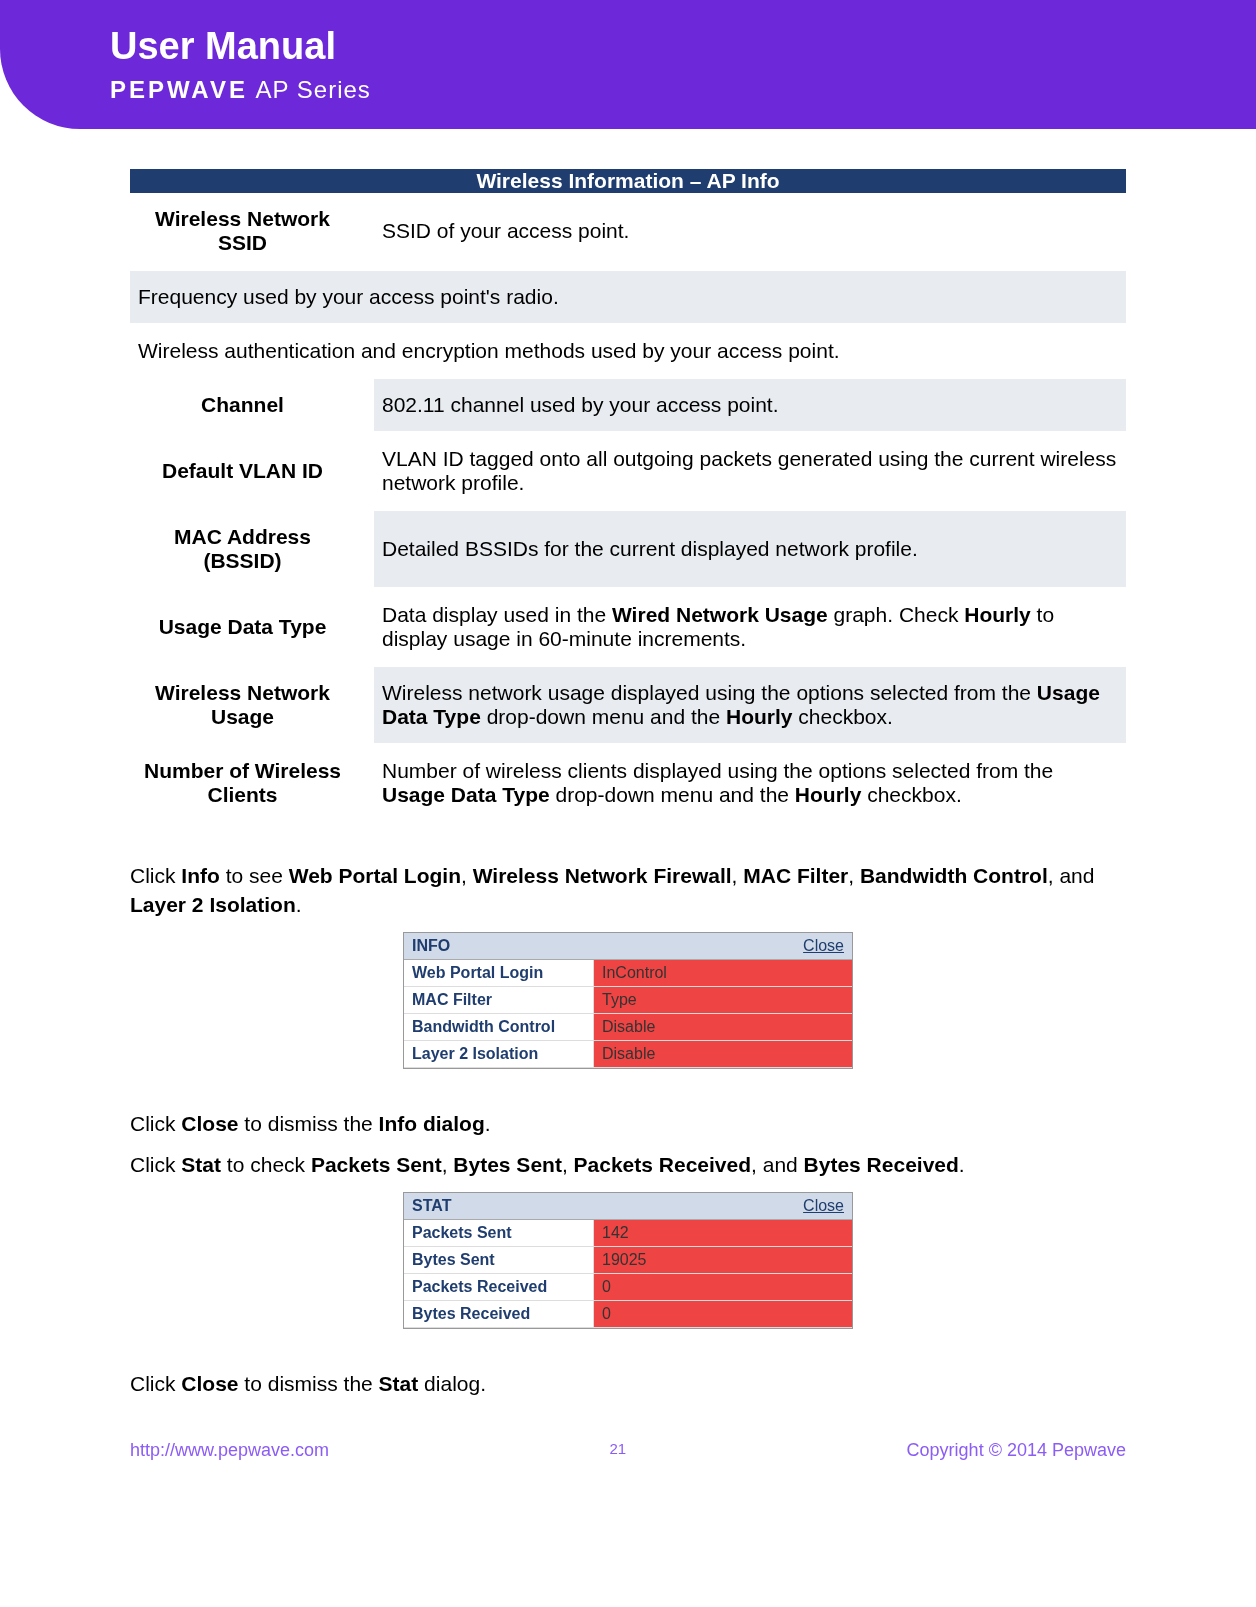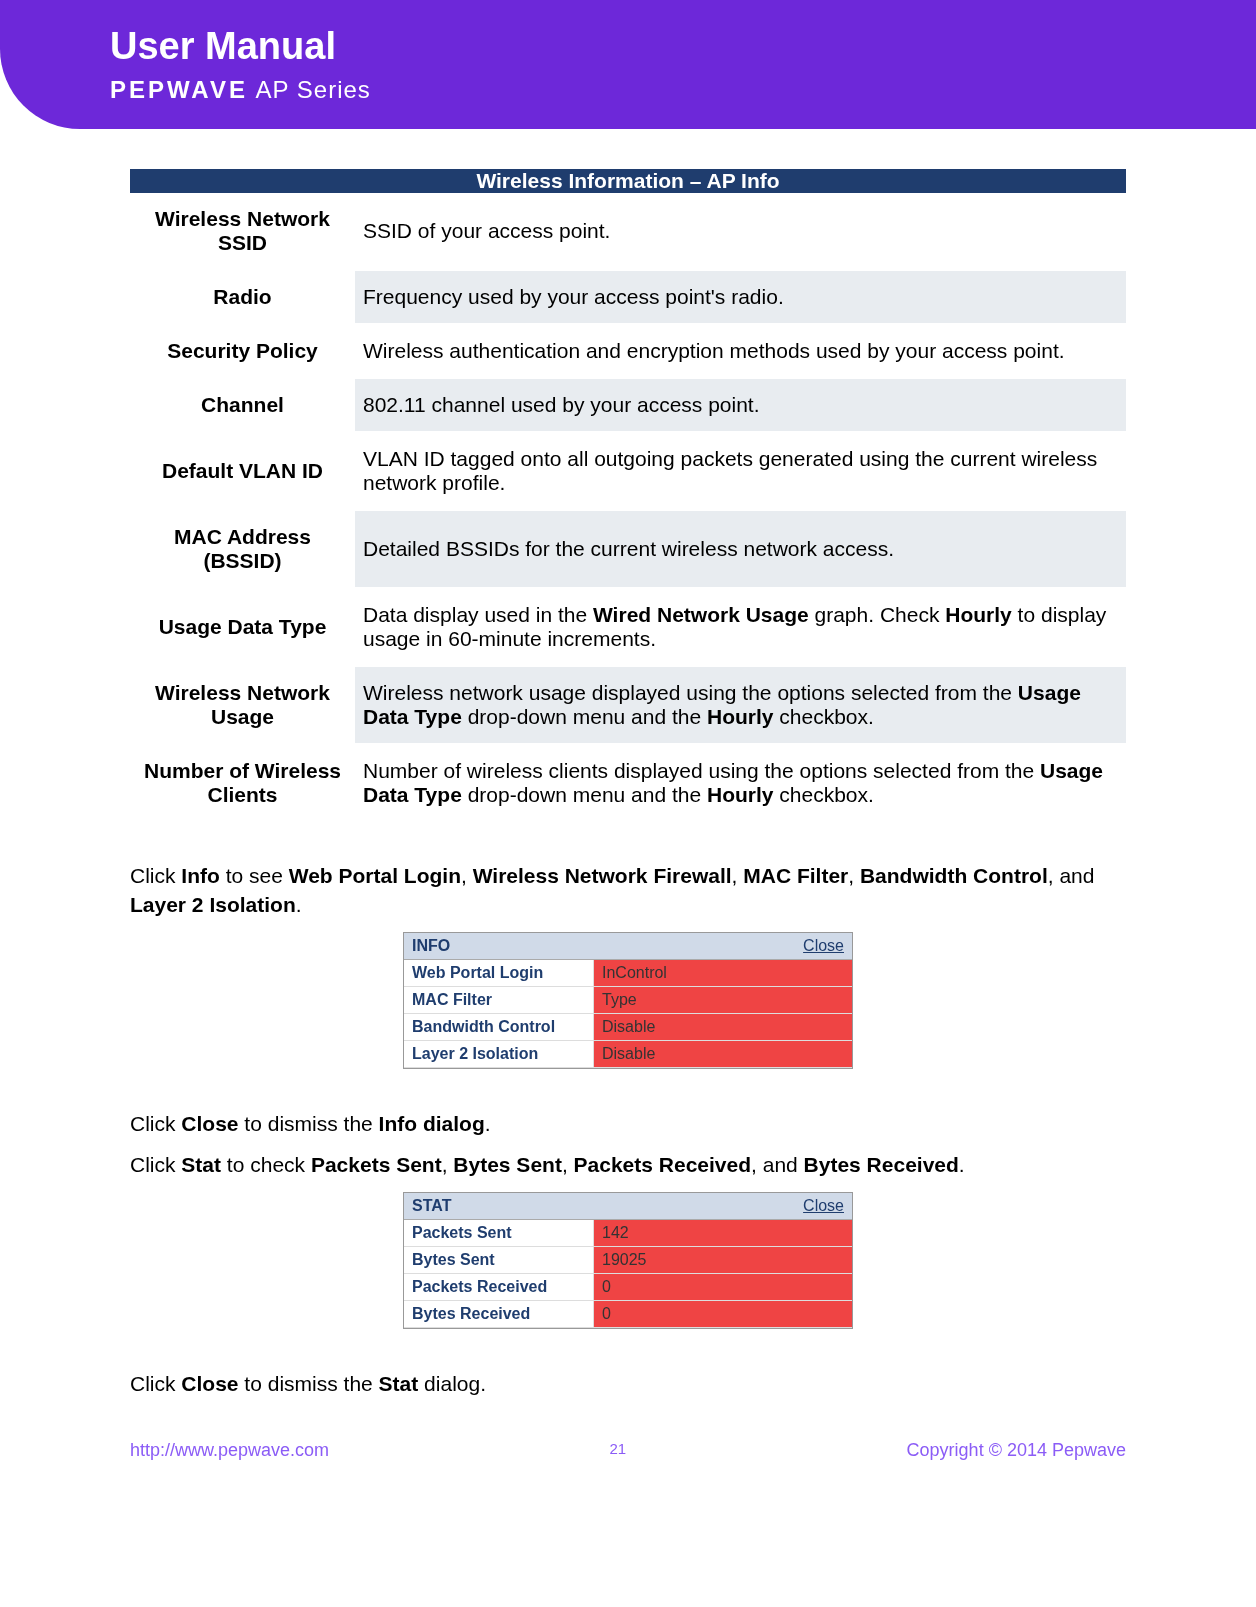--- a/index.html
+++ b/index.html
@@ -55,6 +55,7 @@
     .info-row {
       display: flex;
       margin-bottom: 2px;
+      gap: 19px;
     }
     .info-label {
       width: 225px;

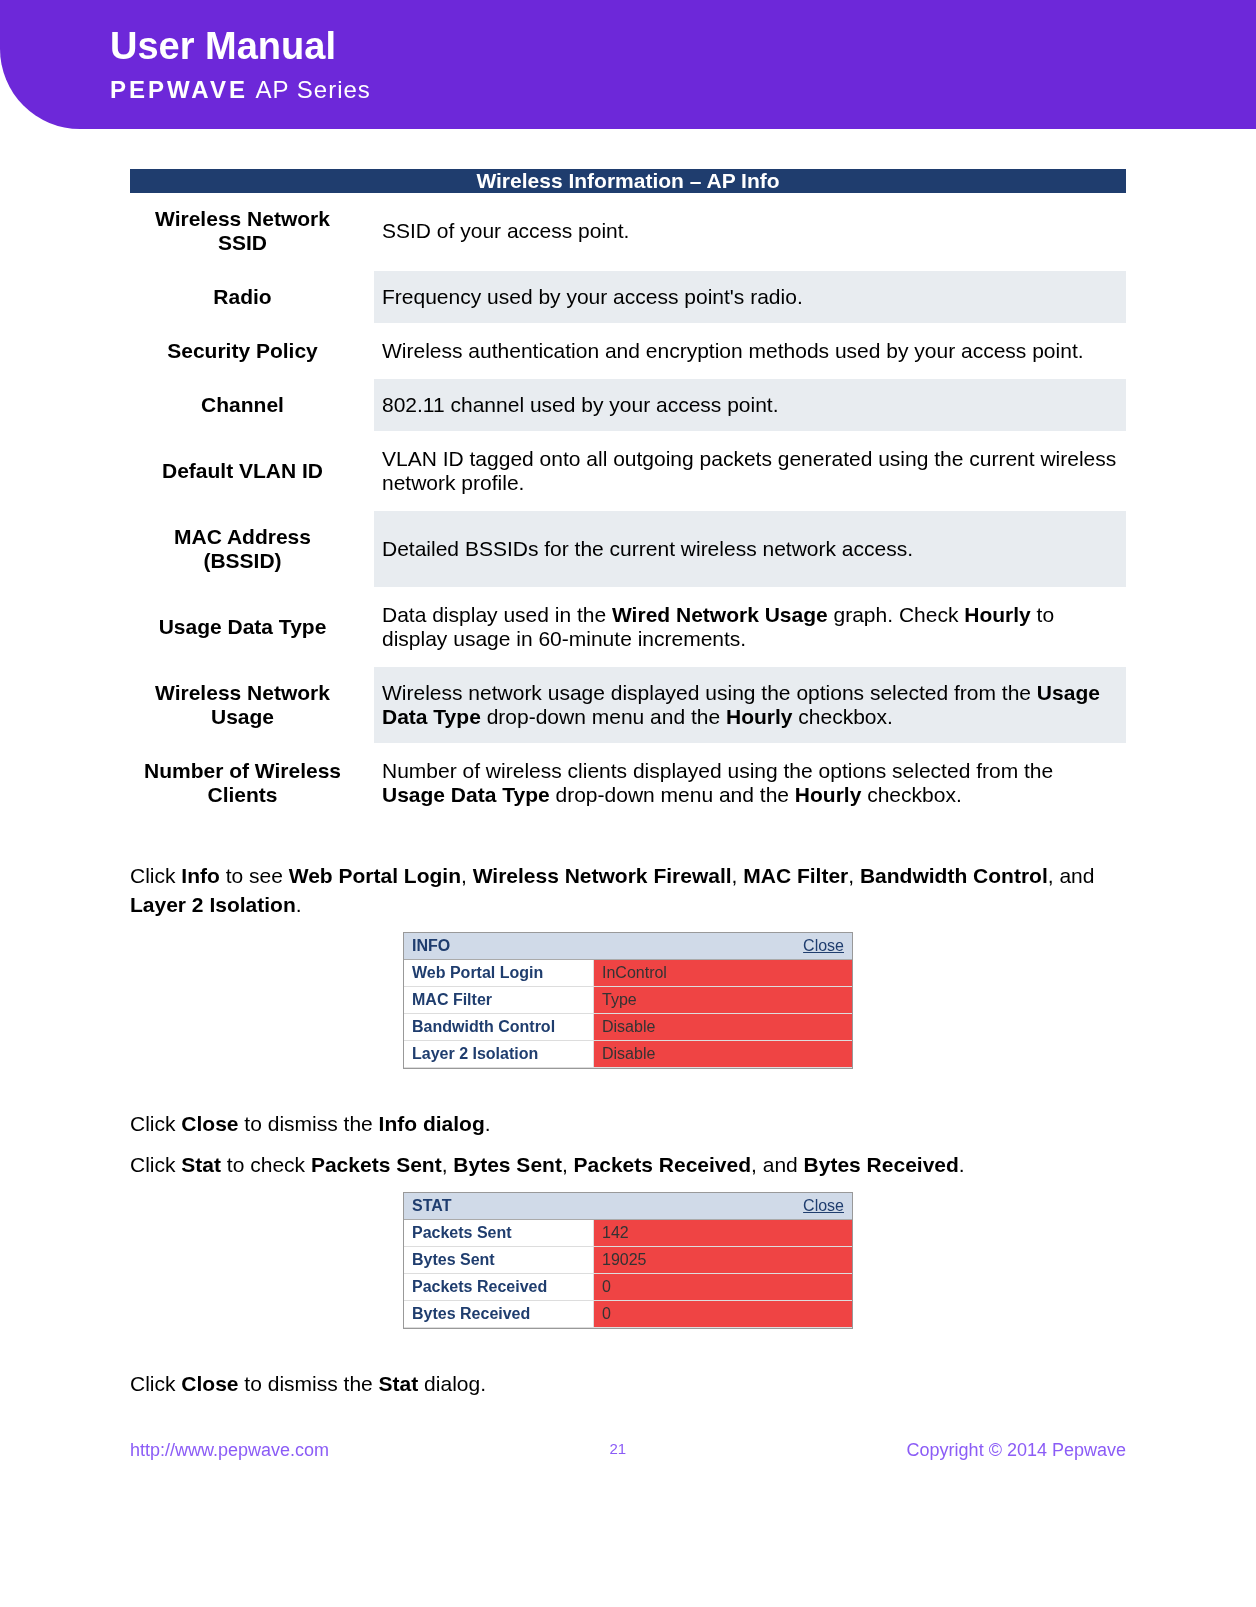--- a/index.html
+++ b/index.html
@@ -152,7 +152,6 @@
       <div class="info-desc">SSID of your access point.</div>
     </div>
     <div class="info-row">
-      <div class="info-label">Radio</div>
       <div class="info-desc">Frequency used by your access point's radio.</div>
     </div>
     <div class="info-row">

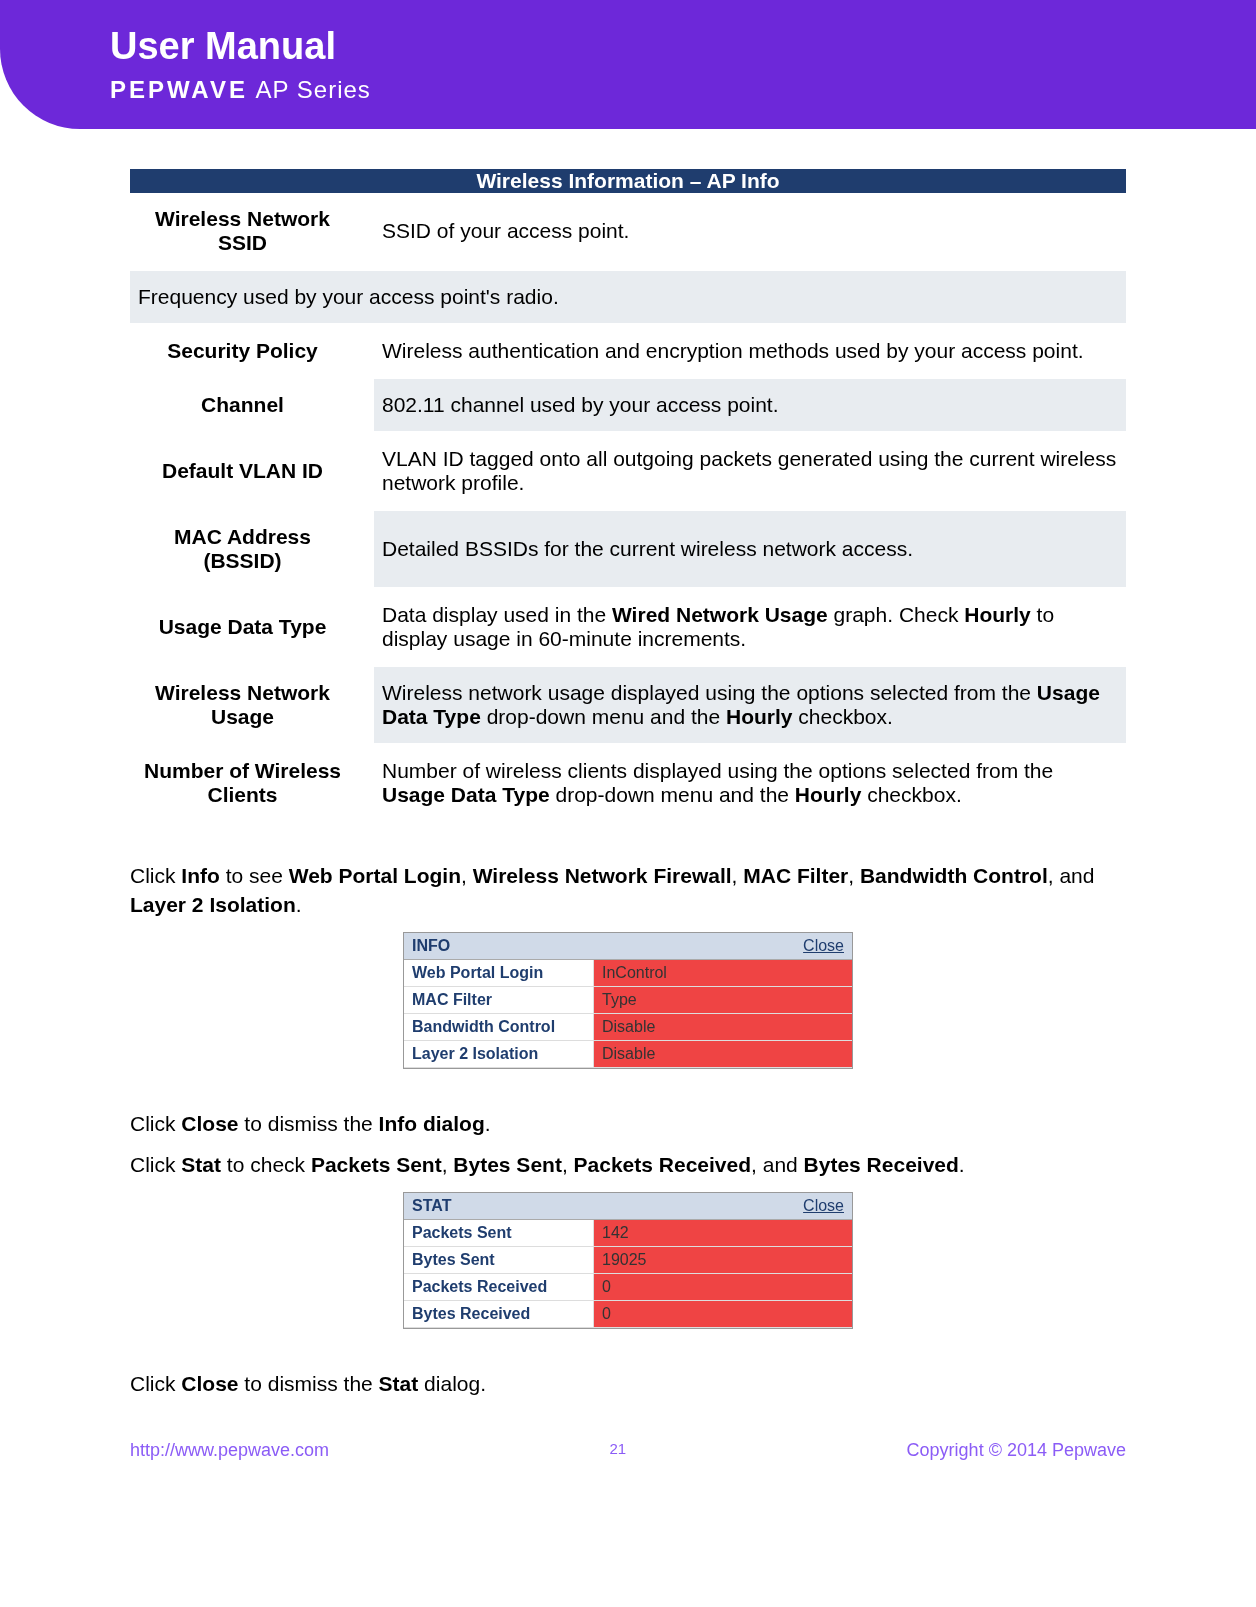--- a/index.html
+++ b/index.html
@@ -155,7 +155,6 @@
       <div class="info-desc">Frequency used by your access point's radio.</div>
     </div>
     <div class="info-row">
-      <div class="info-label">Security Policy</div>
       <div class="info-desc">Wireless authentication and encryption methods used by your access point.</div>
     </div>
     <div class="info-row">

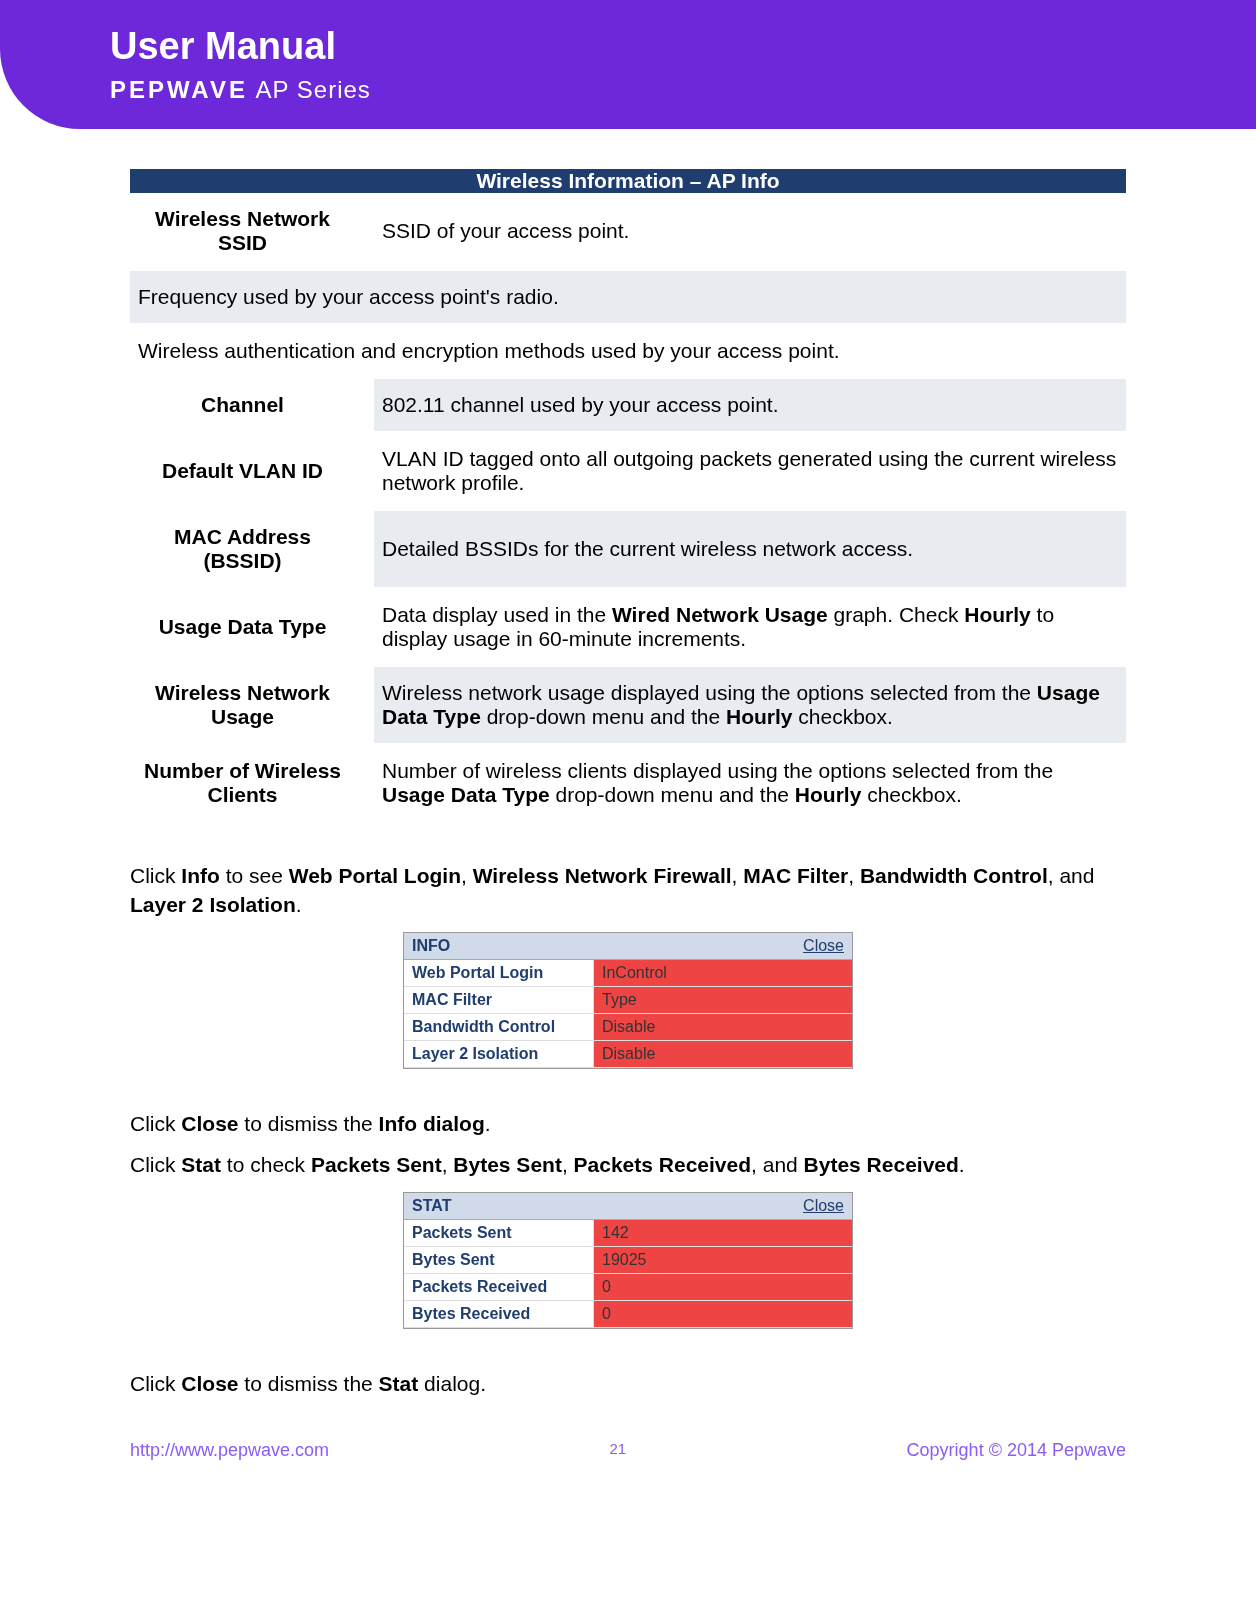--- a/index.html
+++ b/index.html
@@ -167,7 +167,7 @@
     </div>
     <div class="info-row">
       <div class="info-label">MAC Address (BSSID)</div>
-      <div class="info-desc">Detailed BSSIDs for the current wireless network access.</div>
+      <div class="info-desc">Detailed BSSIDs for the current displayed network profile.</div>
     </div>
     <div class="info-row">
       <div class="info-label">Usage Data Type</div>

